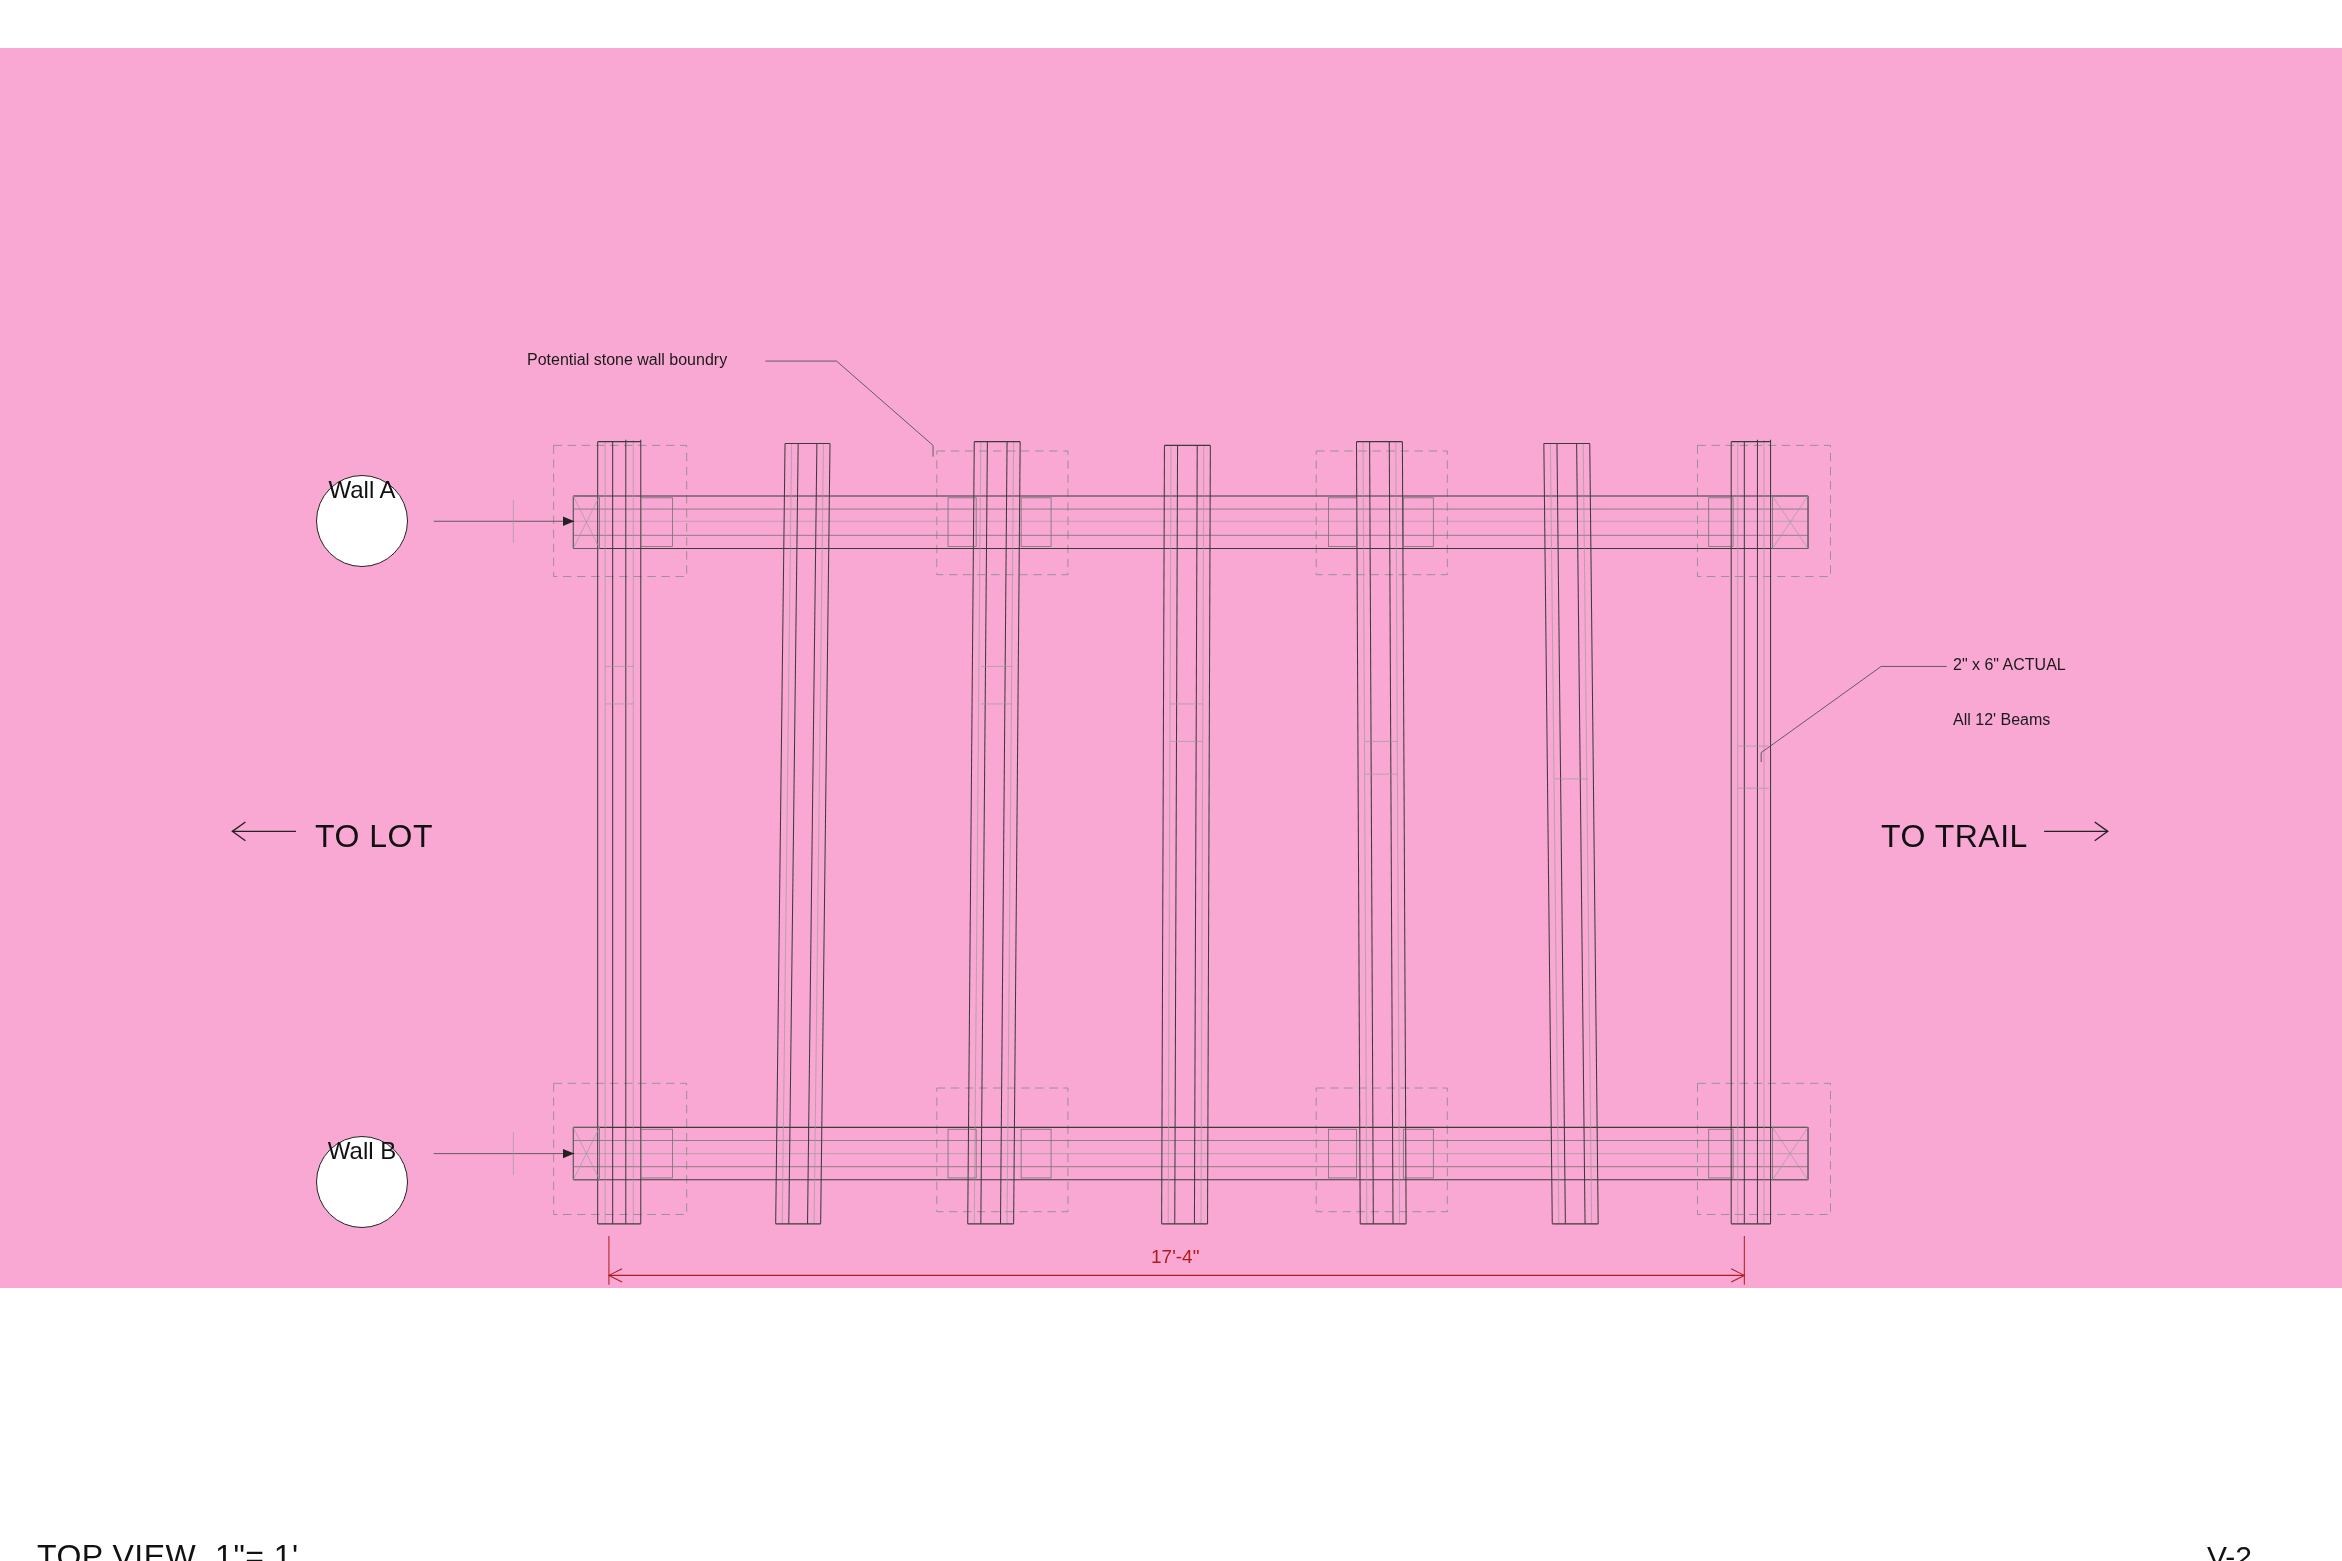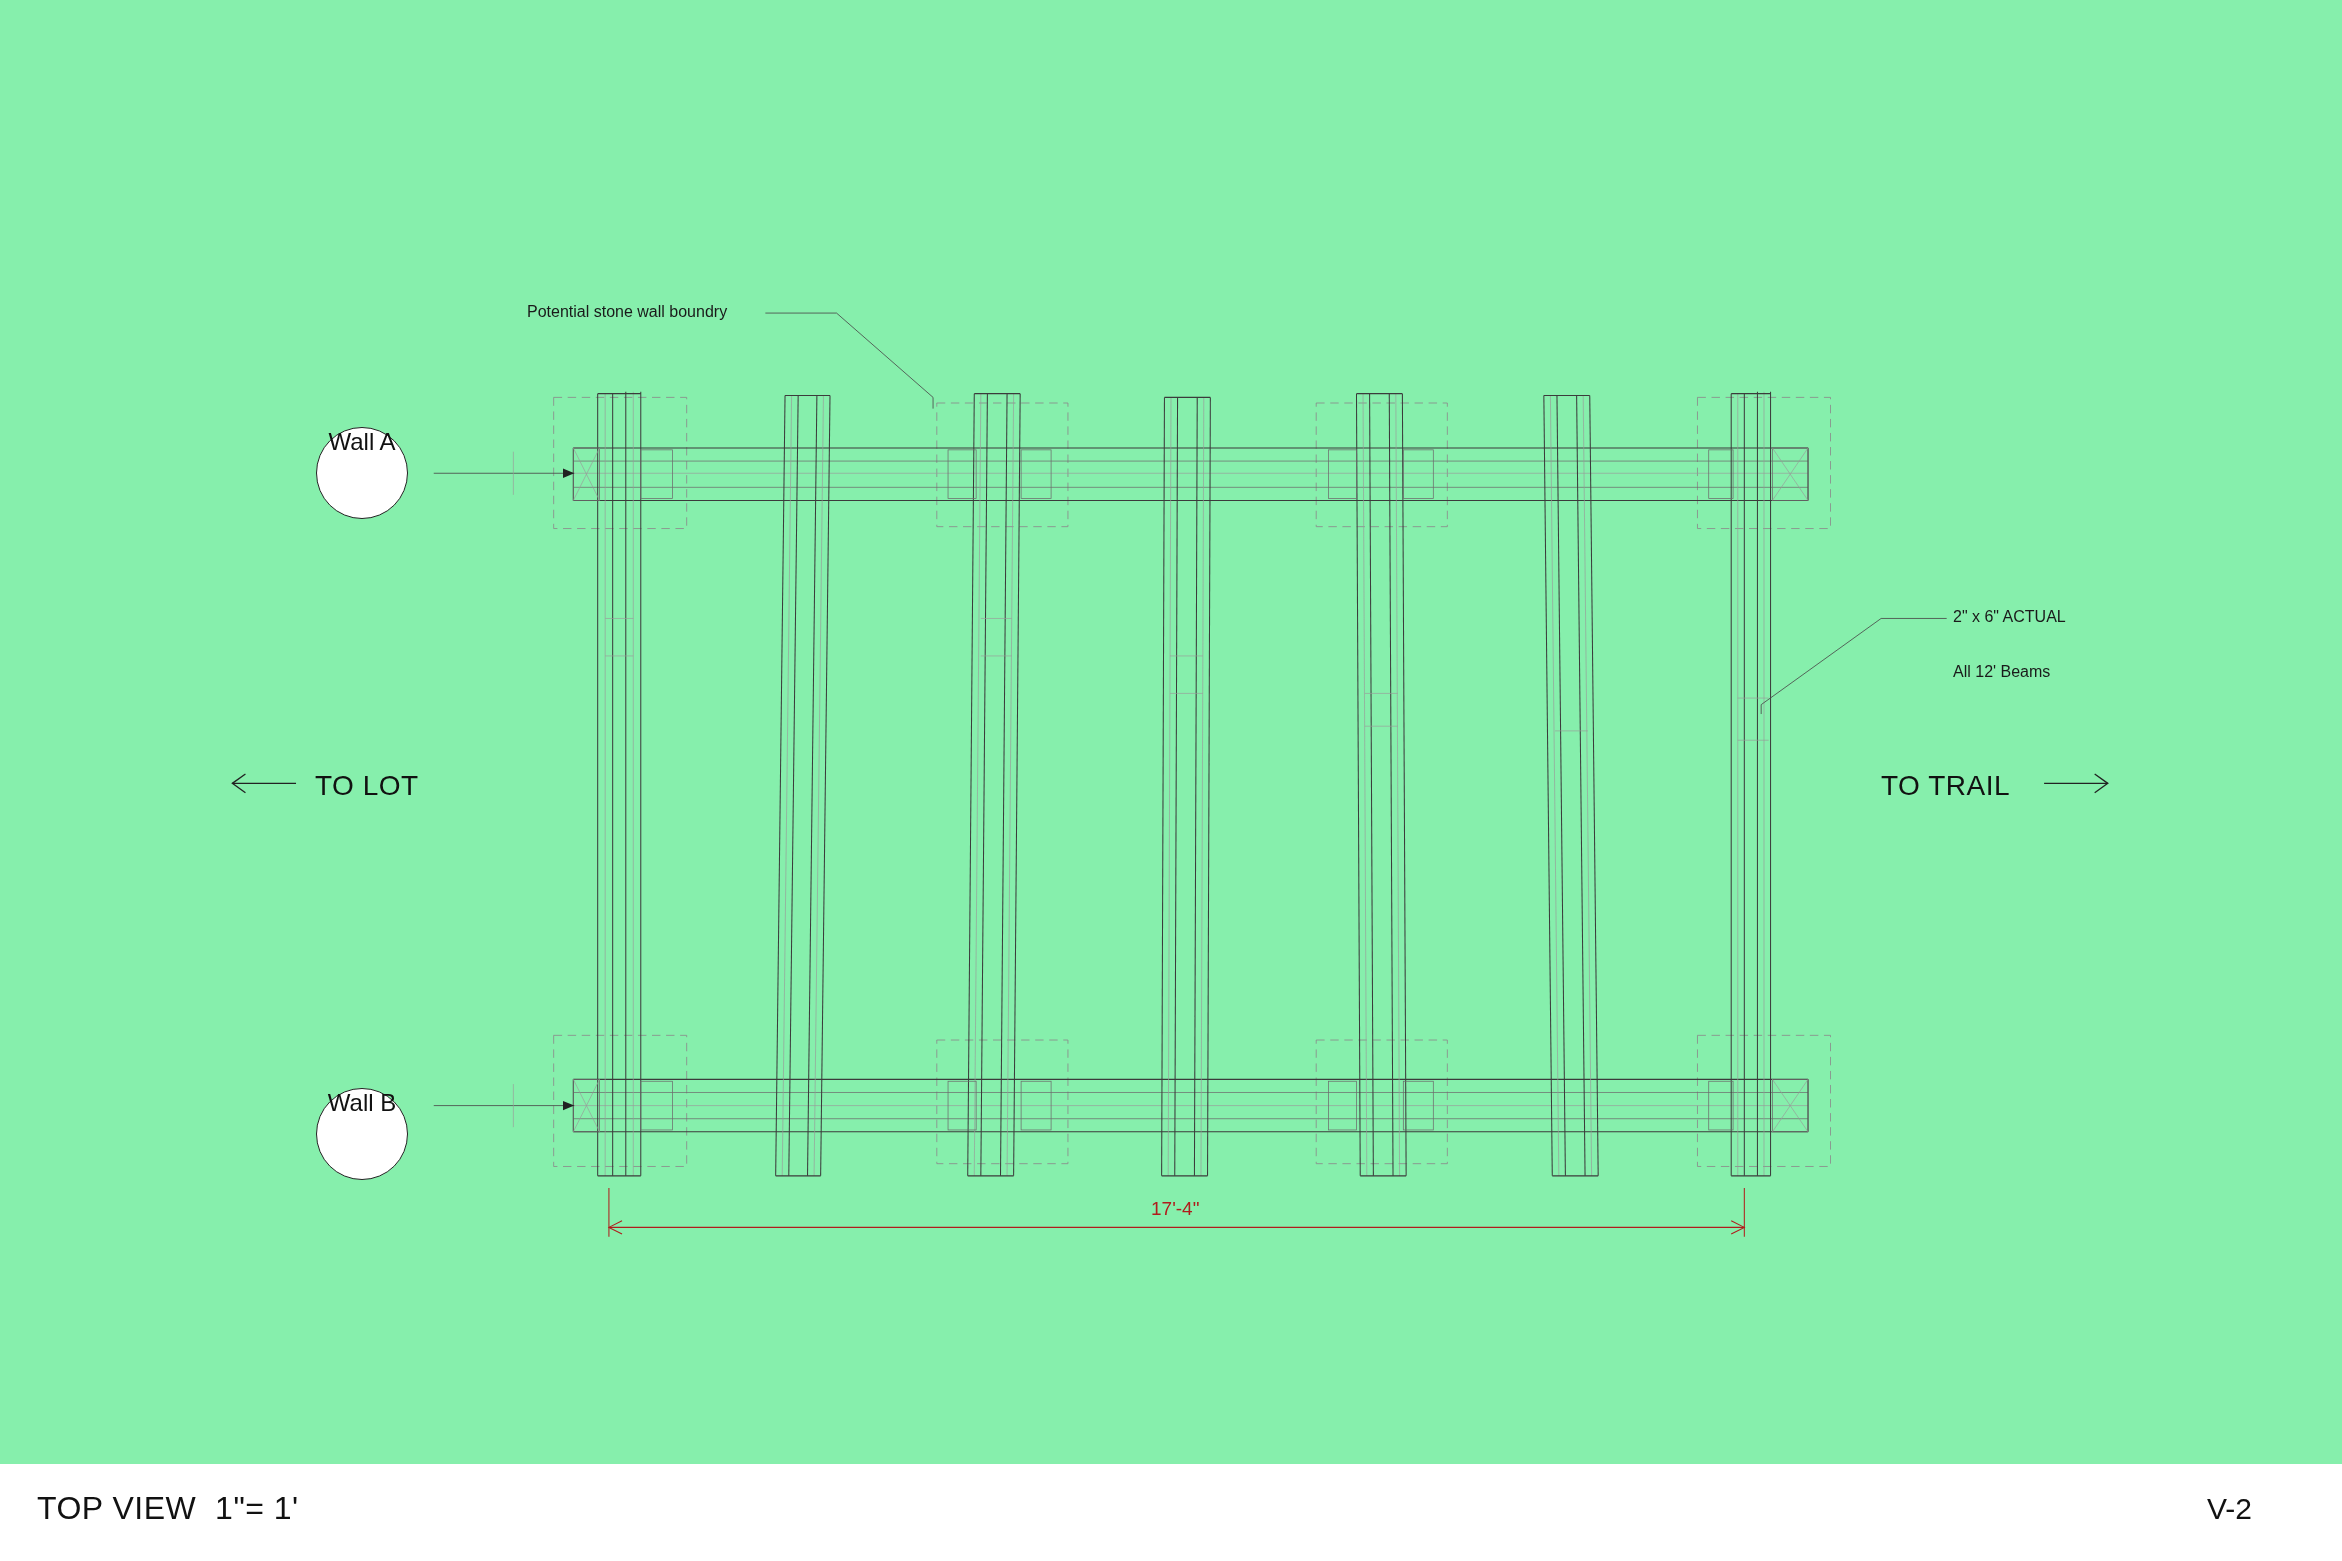--- a/index.html
+++ b/index.html
@@ -17,8 +17,9 @@
   #sheet {
     position: relative;
     width: 2342px;
-    height: 1464px;
-    background: #86efac;
+    height: 1240px;
+    background: #f9a8d4;
+    margin-top: 48px;
   }
 
   

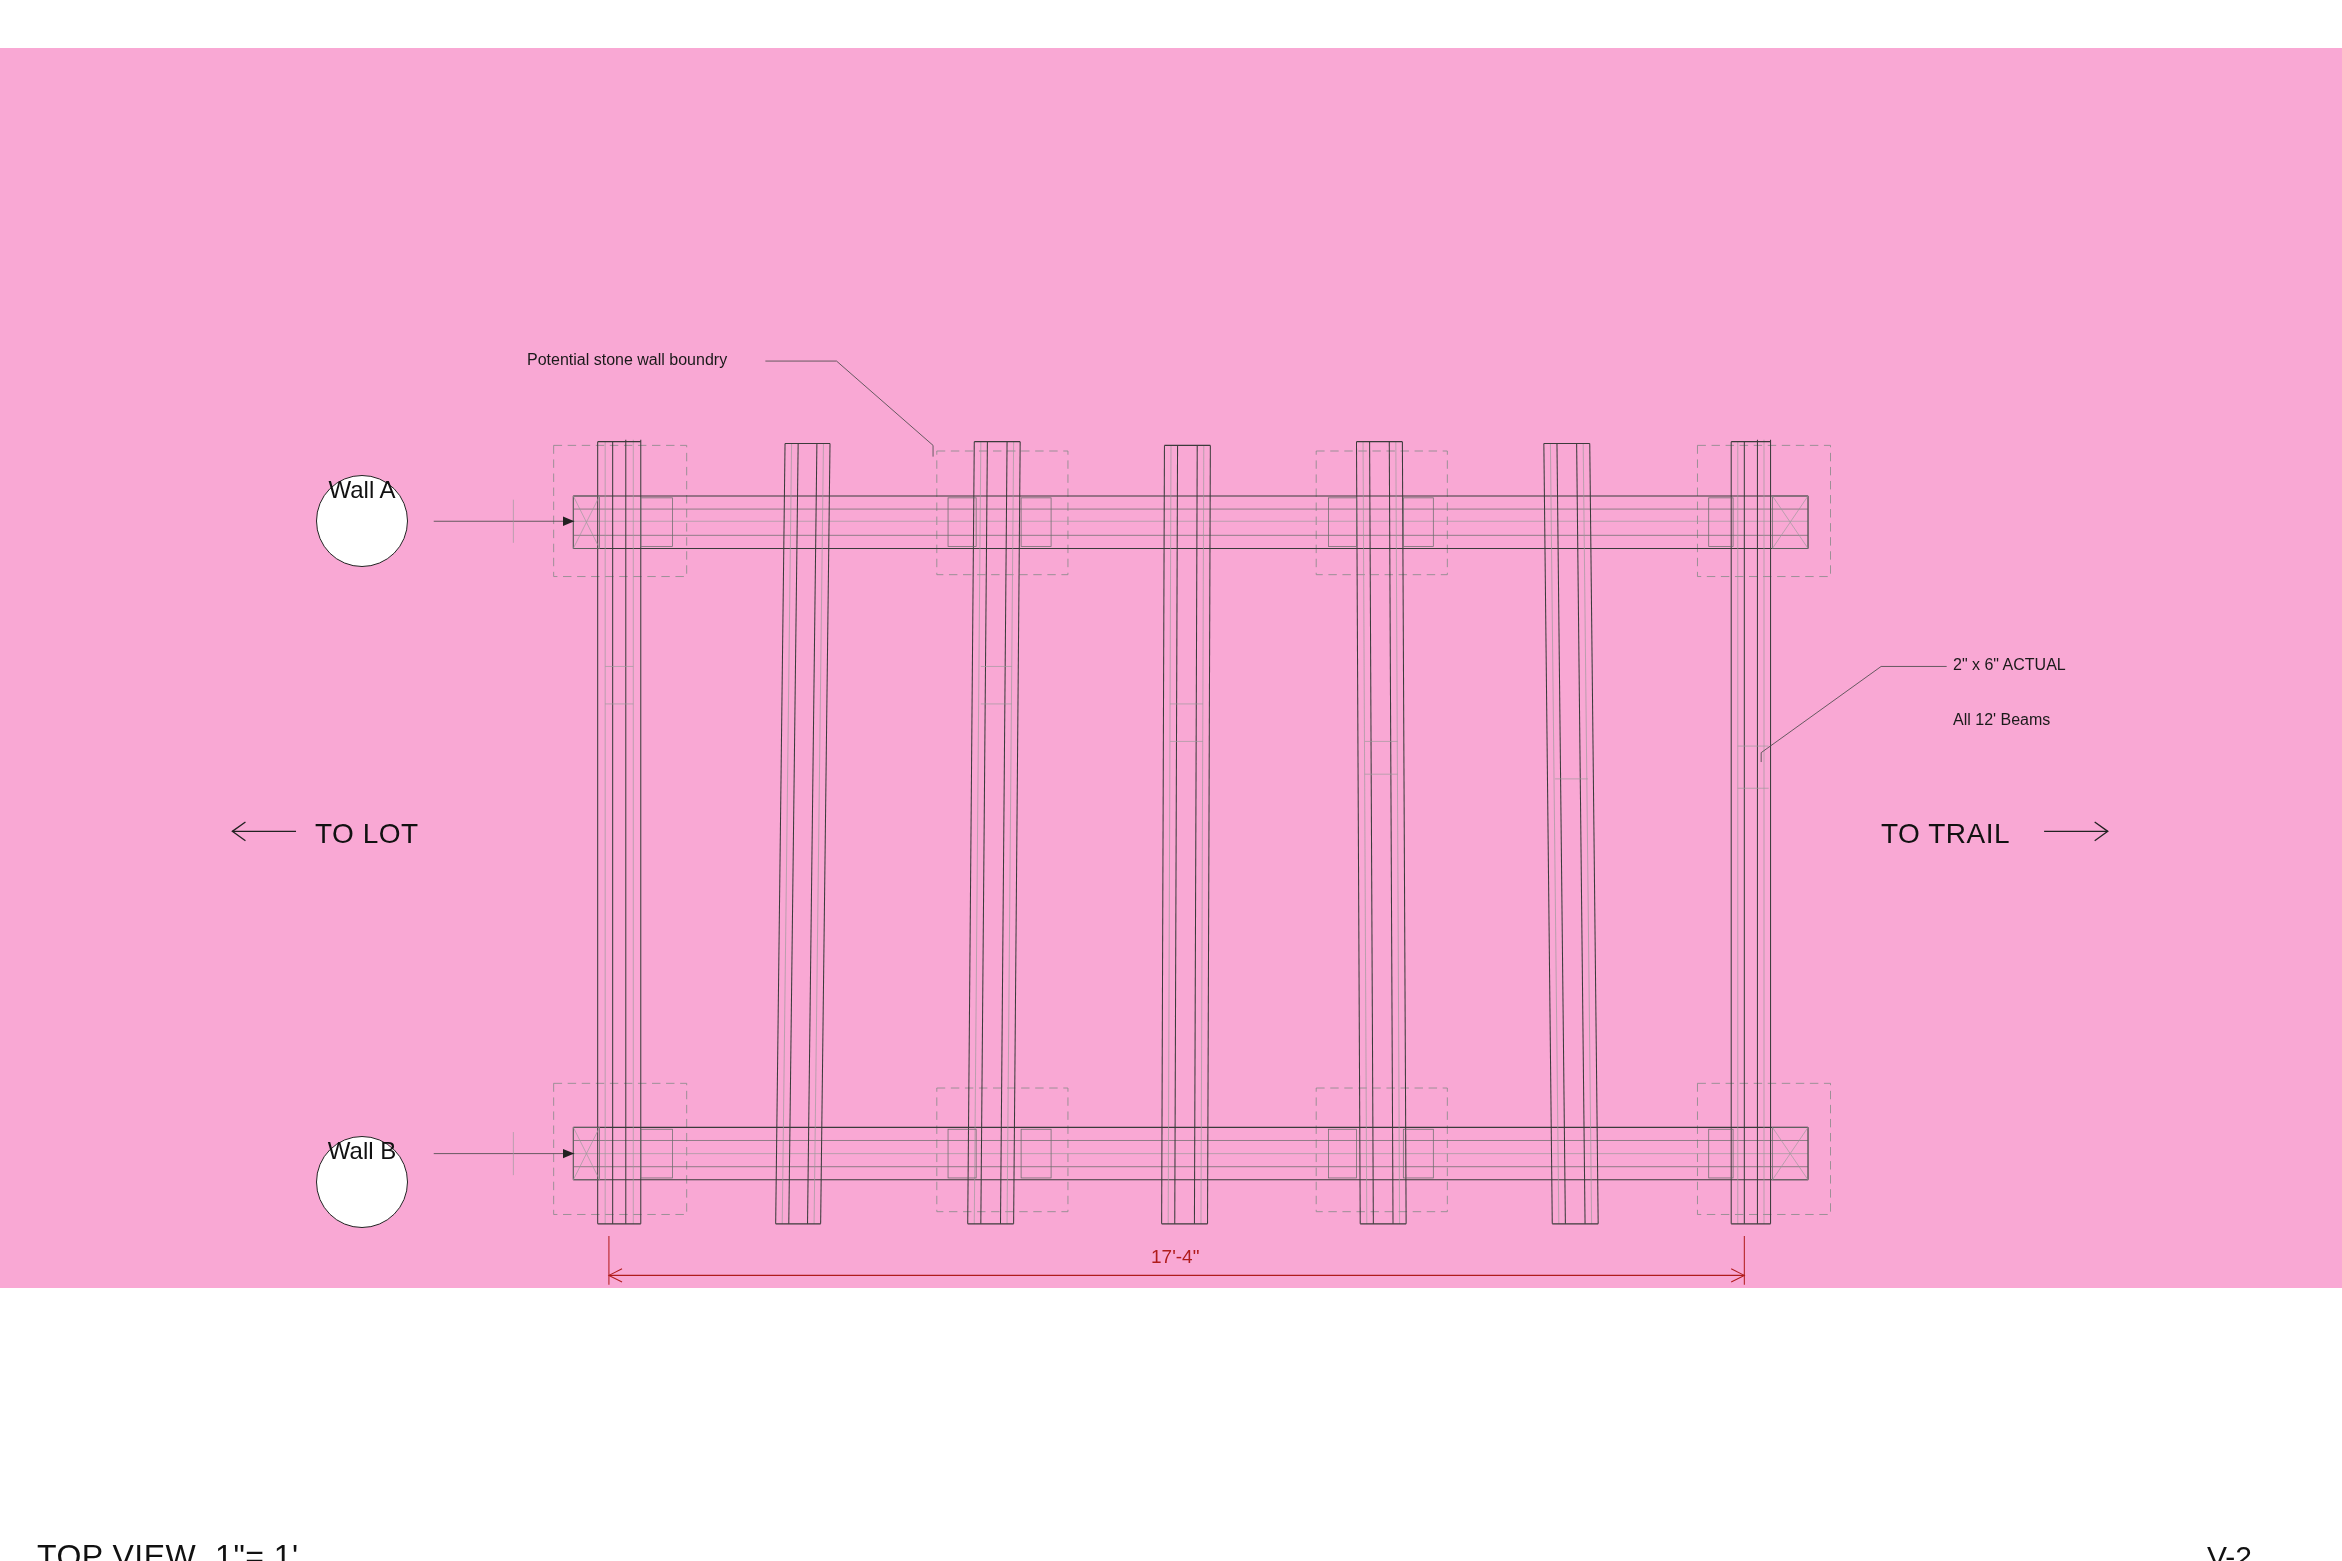--- a/index.html
+++ b/index.html
@@ -33,7 +33,7 @@
     color: #1a1a1a;
   }
   .big-text {
-    font-size: 28px;
+    font-size: 32px;
     color: #111111;
     letter-spacing: 0.5px;
   }

